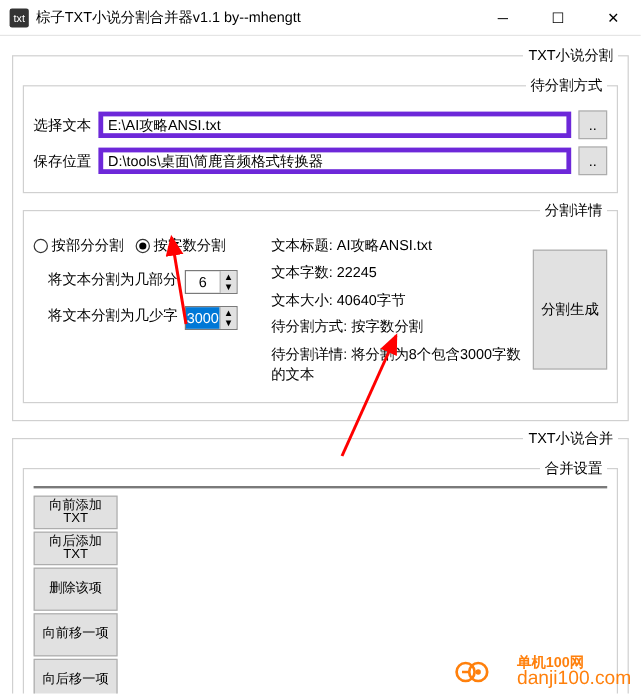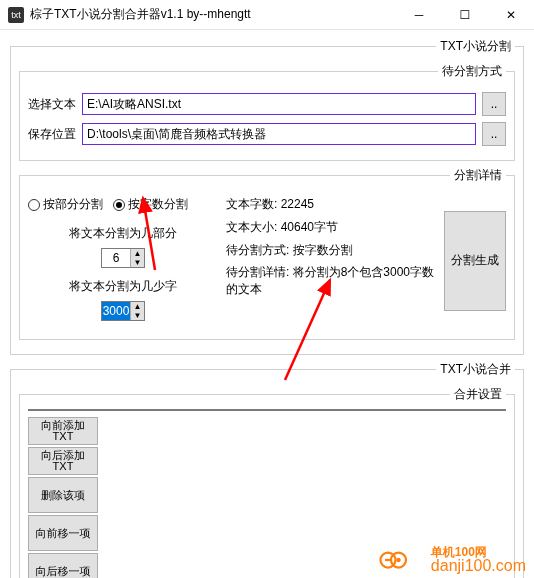--- a/index.html
+++ b/index.html
@@ -13,7 +13,7 @@
   legend { padding: 0 4px; color: #000; text-align: right; }
   .row { display: flex; align-items: center; margin: 6px 0; gap: 6px; }
   .label { white-space: nowrap; }
-  .textbox { flex: 1; height: 22px; border: 1px solid #6d28d9; background: #fff; padding: 2px 4px; display: flex; align-items: center; overflow: hidden; white-space: nowrap; }
+  .textbox { flex: 1; height: 22px; border: 4px solid #6d28d9; background: #fff; padding: 2px 4px; display: flex; align-items: center; overflow: hidden; white-space: nowrap; }
   .browse { width: 24px; height: 24px; border: 1px solid #adadad; background: #e1e1e1; display: flex; align-items: center; justify-content: center; }
   .detail { display: flex; gap: 8px; }
   .detail-left { width: 190px; }

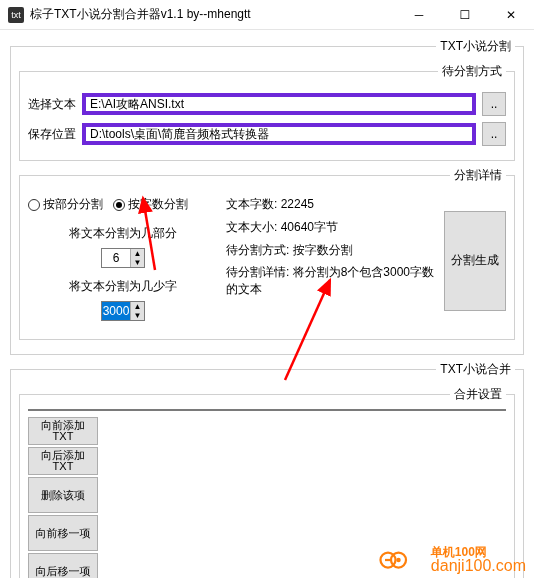--- a/index.html
+++ b/index.html
@@ -115,6 +115,7 @@
           </div>
         </div>
         <div class="detail-mid">
+          <div class="info">文本标题:  AI攻略ANSI.txt</div>
           <div class="info">文本字数:  22245</div>
           <div class="info">文本大小:  40640字节</div>
           <div class="info">待分割方式:  按字数分割</div>

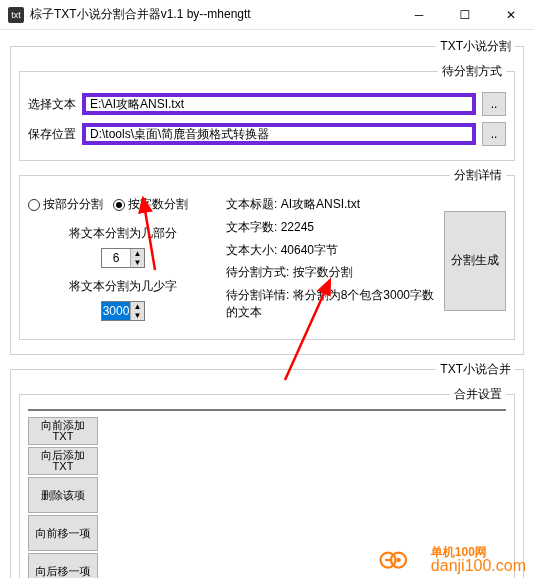--- a/index.html
+++ b/index.html
@@ -23,7 +23,7 @@
   .radio { display: flex; align-items: center; gap: 3px; }
   .radio-dot { width: 12px; height: 12px; border: 1px solid #333; border-radius: 50%; display: flex; align-items: center; justify-content: center; }
   .radio-dot.on::after { content: ""; width: 6px; height: 6px; background: #000; border-radius: 50%; }
-  .num-row { display: flex; align-items: center; gap: 6px; margin: 10px 0; flex-direction: column; }
+  .num-row { display: flex; gap: 6px; margin: 10px 12px; }
   .spinner { width: 44px; height: 20px; border: 1px solid #7a7a7a; display: flex; }
   .spinner .val { flex: 1; text-align: center; display: flex; align-items: center; justify-content: center; }
   .spinner .val.sel { background: #0078d7; color: #fff; }

